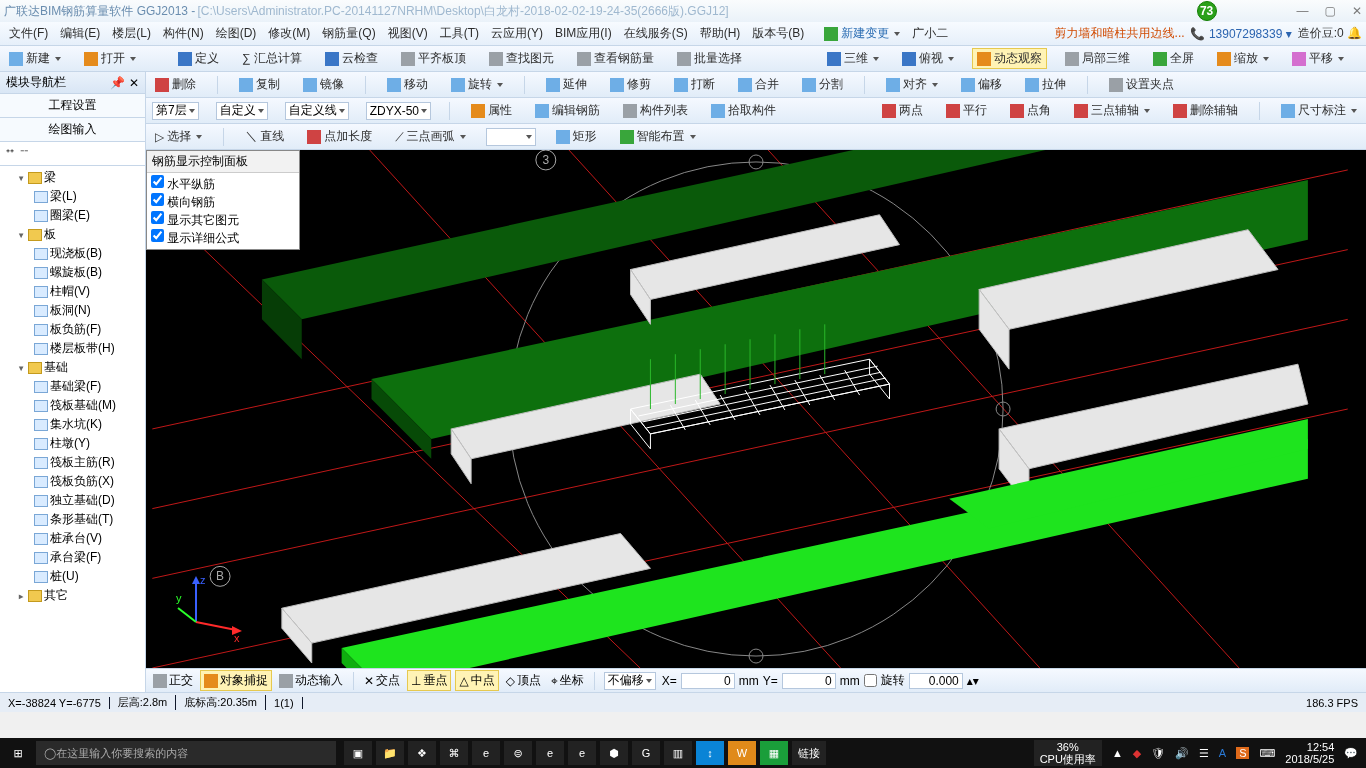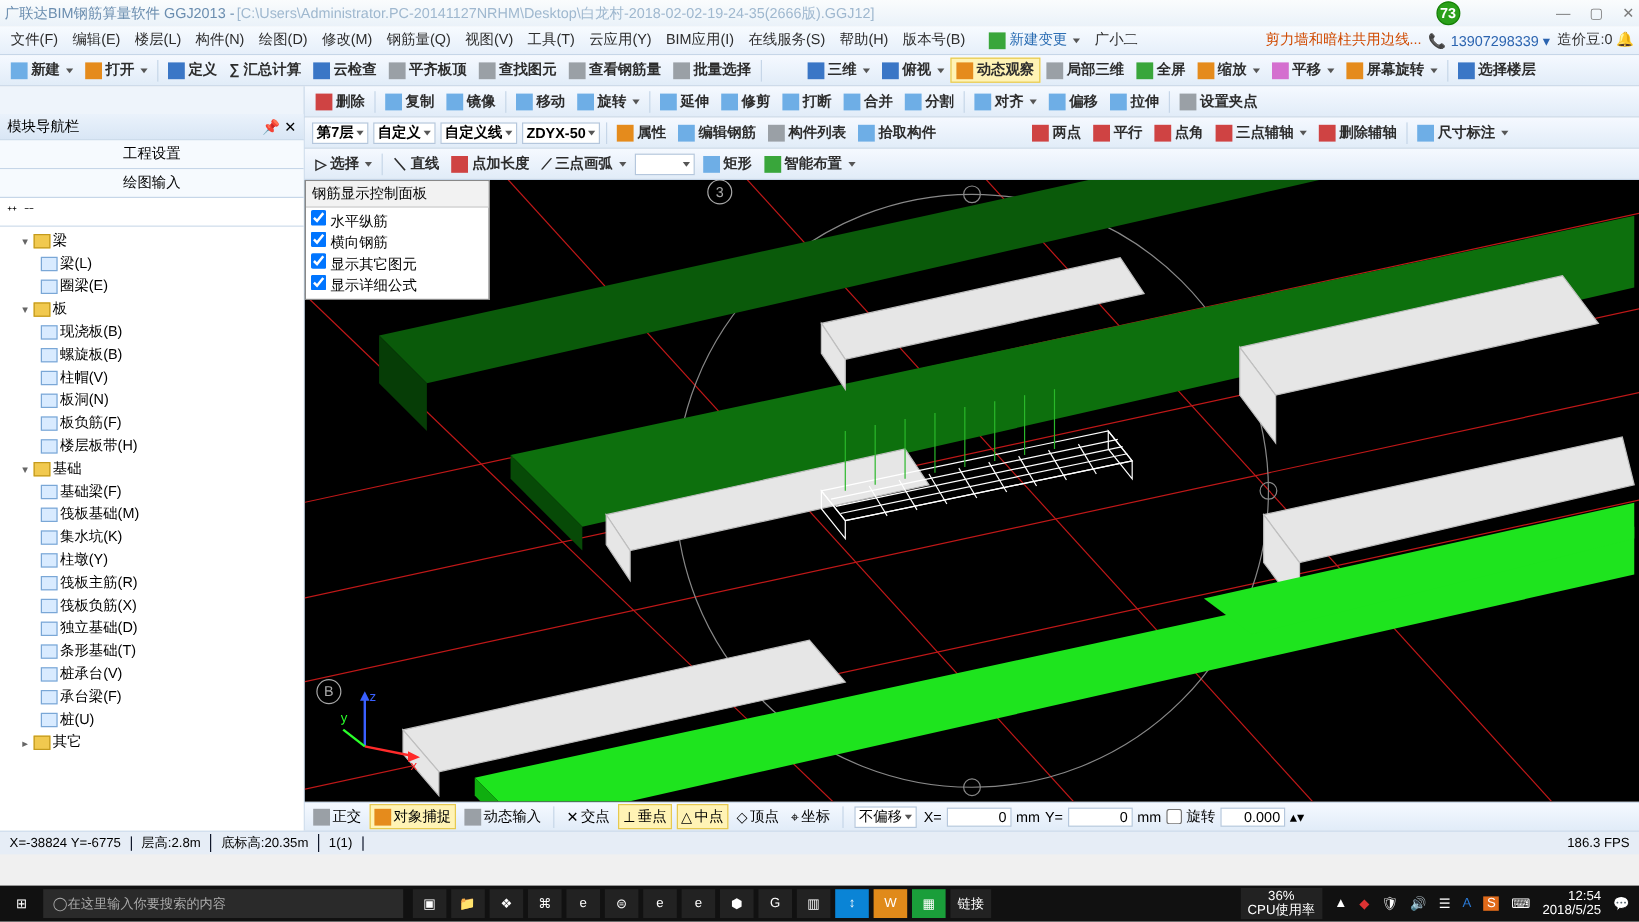--- a/index.html
+++ b/index.html
@@ -21,7 +21,7 @@
 .menubar .right .currency { color: #333; }
 .menubar .new-change { color: #2b6db3; margin-left: 8px; }
 
-.toolbar { height: 26px; background: linear-gradient(#f5f9ff,#e1ecf8); border-bottom: 1px solid #c6d6e8; display: flex; align-items: center; padding: 0 4px; gap: 0; font-weight: bold; }
+.toolbar { height: 26px; background: linear-gradient(#f5f9ff,#e1ecf8); border-bottom: 1px solid #c6d6e8; display: flex; align-items: center; padding: 0 4px; gap: 13px; }
 .tbtn { padding: 2px 5px; display: inline-flex; align-items: center; gap: 3px; white-space: nowrap; color: #2d2d2d; }
 .tbtn.sel { background: #fff3b5; border: 1px solid #e6c94f; padding: 1px 4px; }
 .sep { width: 1px; height: 18px; background: #c6d6e8; margin: 0 3px; }

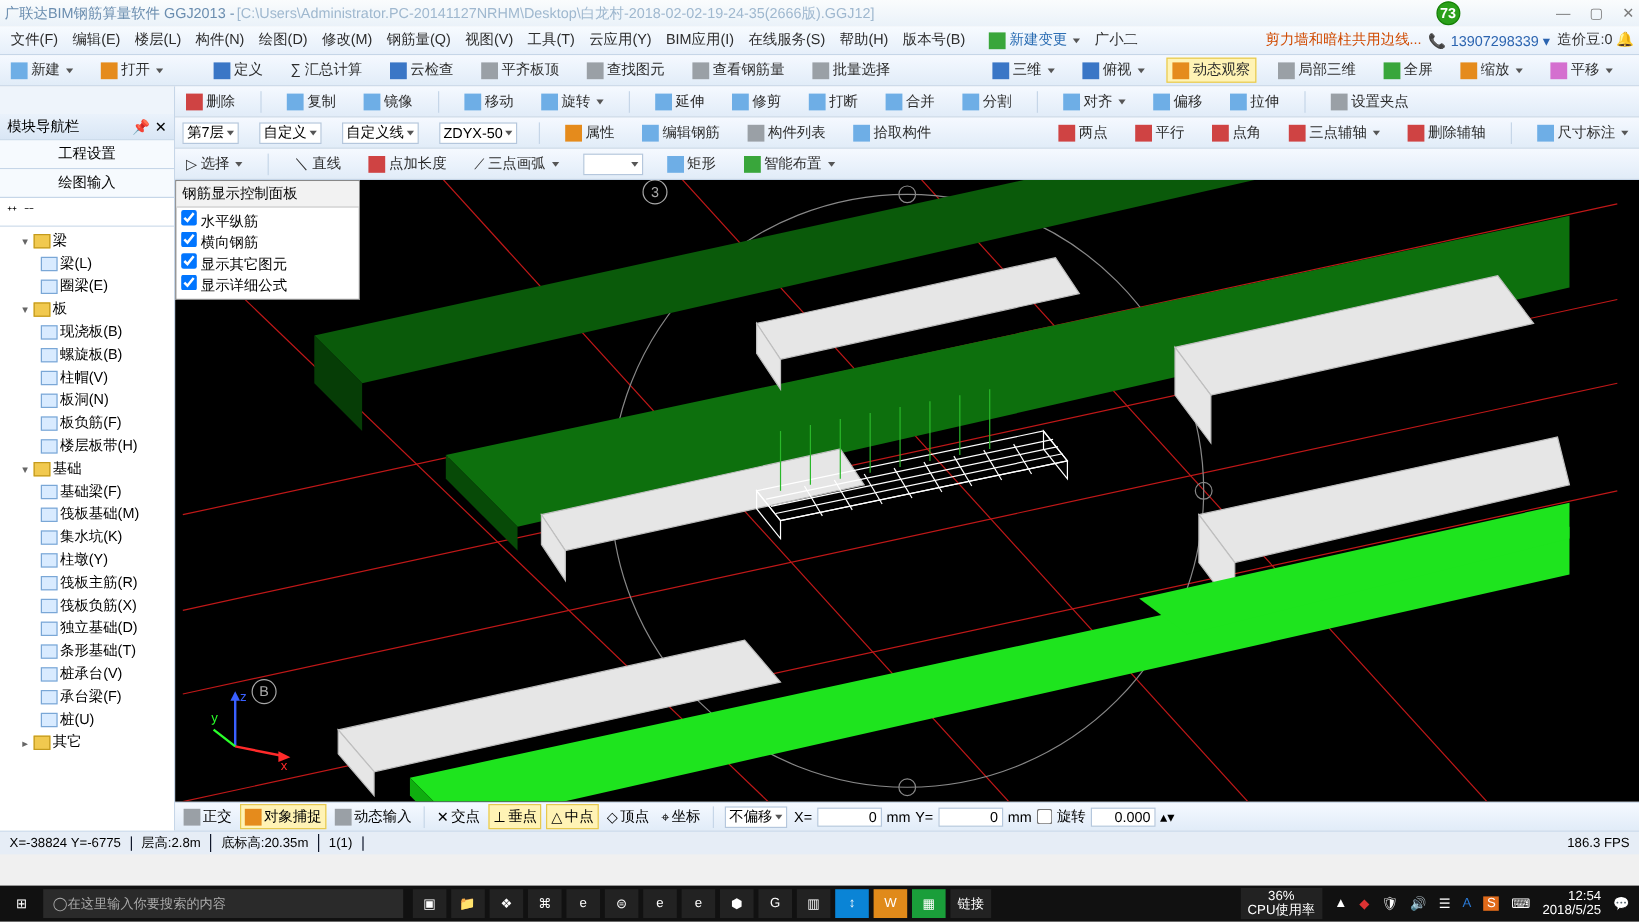--- a/index.html
+++ b/index.html
@@ -39,7 +39,7 @@
 .main { display: flex; height: 620px; }
 
 .sidebar { width: 254px; background: #eef4fb; border-right: 1px solid #c6d6e8; display: flex; flex-direction: column; }
-.panel-title { background: linear-gradient(#eaf2fb,#d9e6f5); border-bottom: 1px solid #c6d6e8; padding: 2px 6px; display: flex; align-items: center; justify-content: space-between; margin-top: 23px; }
+.panel-title { background: linear-gradient(#eaf2fb,#d9e6f5); border-bottom: 1px solid #c6d6e8; padding: 2px 6px; display: flex; align-items: center; justify-content: space-between; }
 .section-tab { text-align: center; padding: 3px 0; background: #f6fafe; border-bottom: 1px solid #c6d6e8; }
 .icon-strip { padding: 3px 6px; background: #fff; border-bottom: 1px solid #c6d6e8; display: flex; gap: 6px; }
 .tree { flex: 1; background: #fff; overflow-y: auto; padding: 2px 0; }

